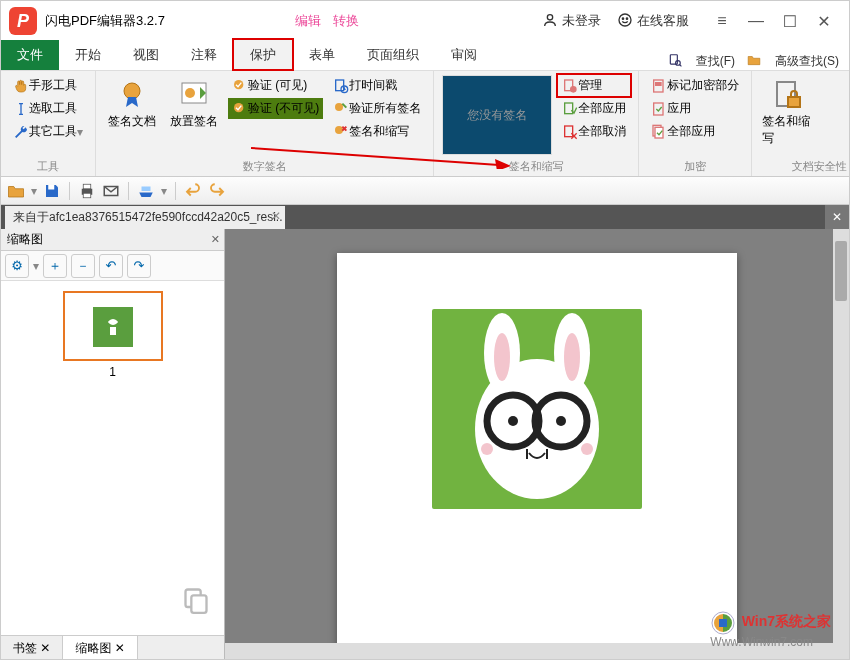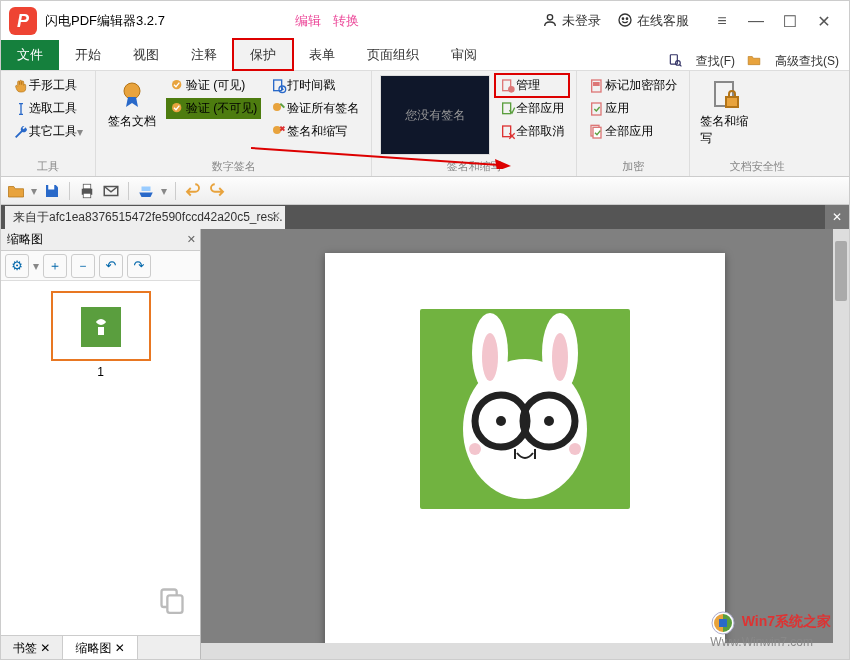--- a/index.html
+++ b/index.html
@@ -179,6 +179,14 @@
               <path d="M12 18l-2 10 6-4 6 4-2-10" fill="#2969c9"></path>
             </svg></span>
         <span>签名文档</span>
+      </div>
+      <div class="vbtn">
+        <span class="ic"><svg viewBox="0 0 32 32">
+              <rect x="4" y="4" width="24" height="20" fill="#fff" stroke="#888"></rect>
+              <circle cx="12" cy="14" r="5" fill="#e8a33d"></circle>
+              <path d="M22 8l6 6-6 6" fill="#5a9e3e"></path>
+            </svg></span>
+        <span>放置签名</span>
       </div>
       <div class="stack">
         <div class="hbtn">

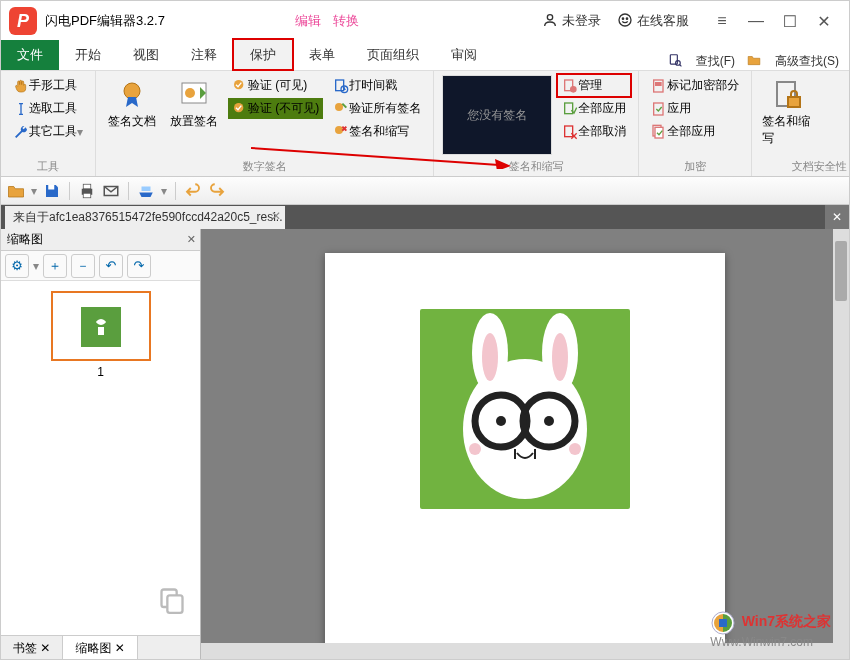--- a/index.html
+++ b/index.html
@@ -30,7 +30,7 @@
 .hbtn { display: flex; align-items: center; padding: 2px 4px; font-size: 12px; white-space: nowrap; }
 .hbtn .ic { width: 16px; height: 16px; }
 .stack { display: flex; flex-direction: column; gap: 2px; }
-.nosig { width: 110px; height: 80px; border: 1px solid #ddd; background: #0f172a; display: flex; align-items: center; justify-content: center; color: #999; font-size: 12px; }
+.nosig { width: 110px; height: 80px; border: 1px solid #ddd; background: #0c4a6e; display: flex; align-items: center; justify-content: center; color: #999; font-size: 12px; }
 .hl2 { outline: 2px solid #d00; outline-offset: 0px; }
 
 .qat { height: 28px; background: linear-gradient(#fdfdfd,#eee); border-bottom: 1px solid #ccc; display: flex; align-items: center; padding: 0 6px; gap: 6px; }

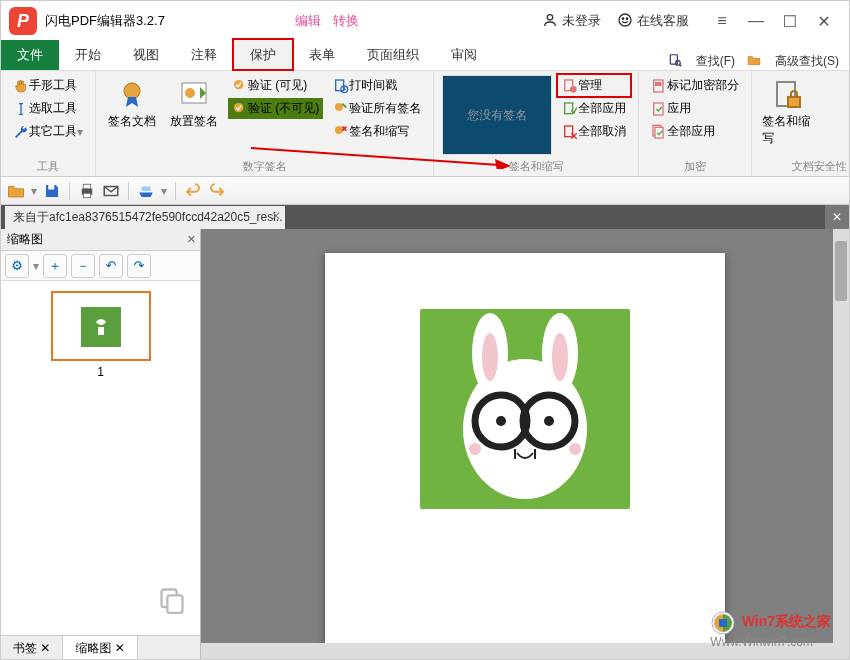--- a/index.html
+++ b/index.html
@@ -43,7 +43,7 @@
 .doc-tabbar .closeall { margin-left: auto; width: 24px; height: 24px; background: #777; display: flex; align-items: center; justify-content: center; color: #fff; }
 
 .workspace { display: flex; height: 430px; }
-.side { width: 200px; border-right: 1px solid #bbb; display: flex; flex-direction: column; }
+.side { width: 224px; border-right: 1px solid #bbb; display: flex; flex-direction: column; }
 .side-header { height: 22px; background: #eee; border-bottom: 1px solid #ccc; display: flex; align-items: center; padding: 0 6px; font-size: 12px; position: relative; }
 .side-header .x { position: absolute; right: 4px; font-size: 11px; color: #666; }
 .side-tools { height: 30px; background: #fafafa; border-bottom: 1px solid #ddd; display: flex; align-items: center; padding: 0 4px; gap: 4px; }

